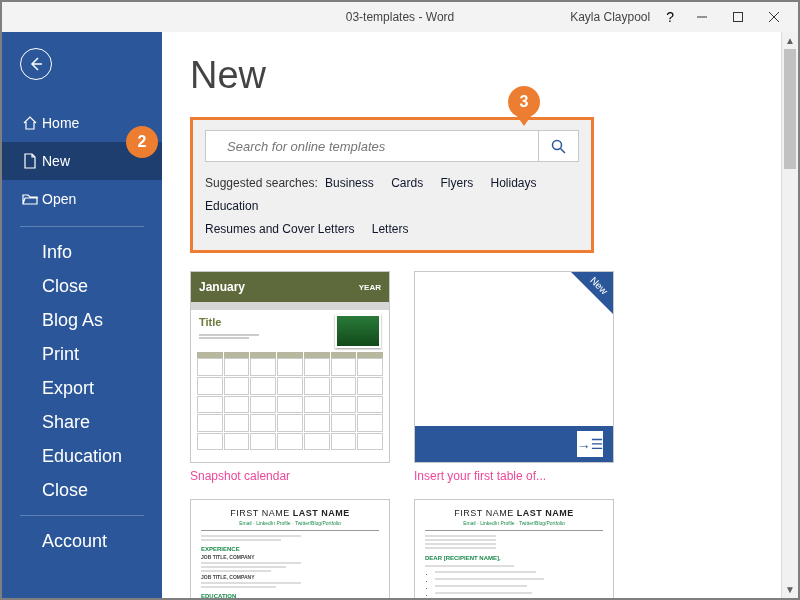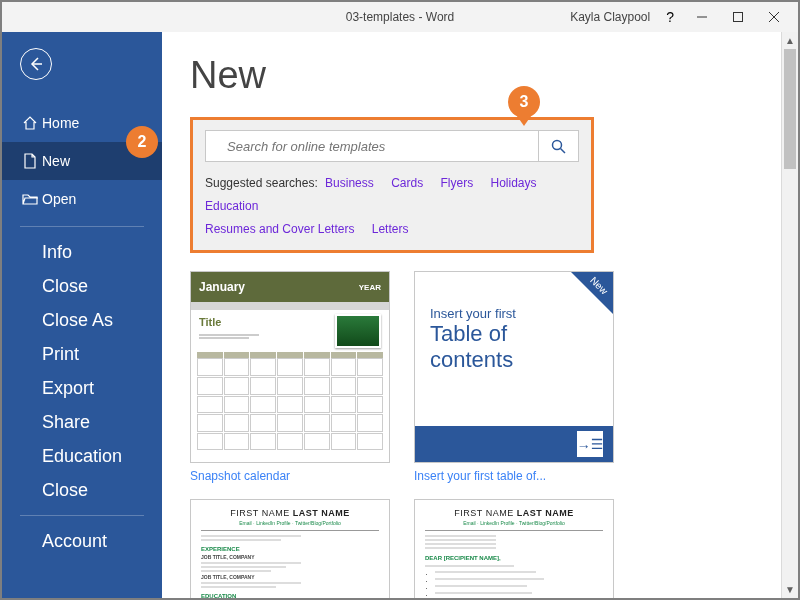--- a/index.html
+++ b/index.html
@@ -26,7 +26,7 @@
 .search-btn { width: 40px; height: 100%; border-left: 1px solid #c8c8c8; display: flex; align-items: center; justify-content: center; cursor: pointer; color: #2b579a; }
 .suggested { font-size: 12px; color: #555; margin-top: 10px; line-height: 1.9; }
 .suggested .label { color: #333; margin-right: 4px; }
-.suggested span.link { color: #6d28d9; margin-right: 14px; cursor: pointer; }
+.suggested span.link { color: #0f172a; margin-right: 14px; cursor: pointer; }
 .templates { margin-top: 18px; display: grid; grid-template-columns: 200px 200px; gap: 16px 24px; }
 .tpl { display: flex; flex-direction: column; }
 .thumb { width: 200px; height: 192px; border: 1px solid #c8c8c8; background: #fff; position: relative; overflow: hidden; }

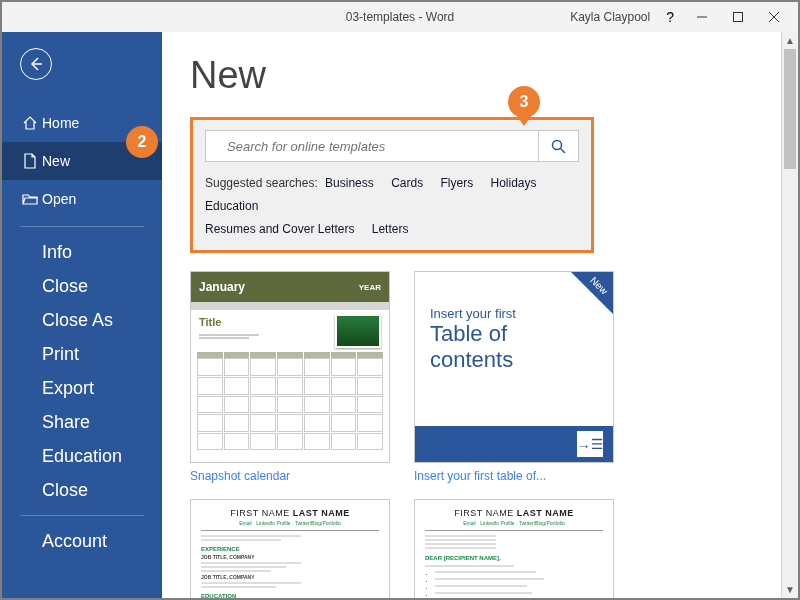--- a/index.html
+++ b/index.html
@@ -143,7 +143,7 @@
           <span>Close</span>
         </div>
       <div class="side-sub">
-          <span>Close As</span>
+          <span>Blog As</span>
         </div>
       <div class="side-sub">
           <span>Print</span>

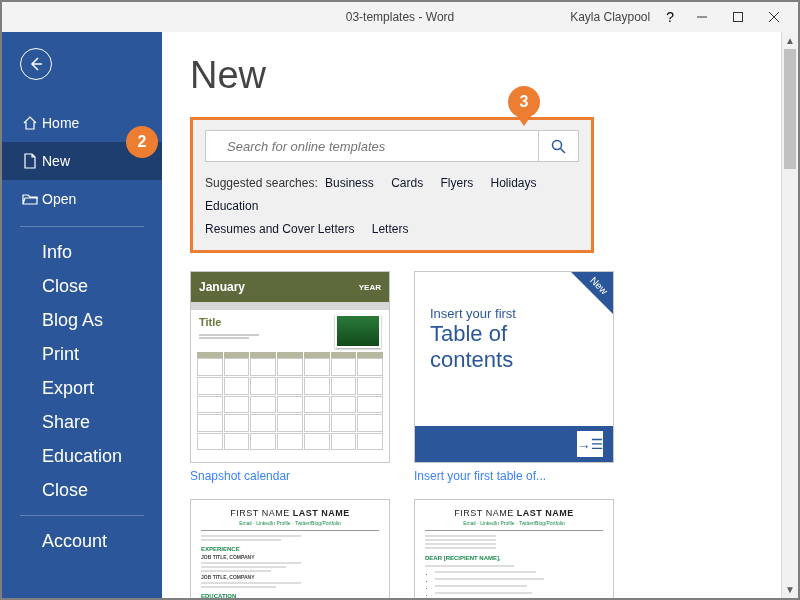--- a/index.html
+++ b/index.html
@@ -263,11 +263,6 @@
           <div class="thumb">
             <div class="toc-corner"></div>
             <div class="toc-corner-txt">New</div>
-            <div class="toc-txt">
-              <div class="l1">Insert your first</div>
-              <div class="l2">Table of</div>
-              <div class="l2">contents</div>
-            </div>
             <div class="toc-bot">
                 <div class="toc-doc">→☰</div>
               </div>

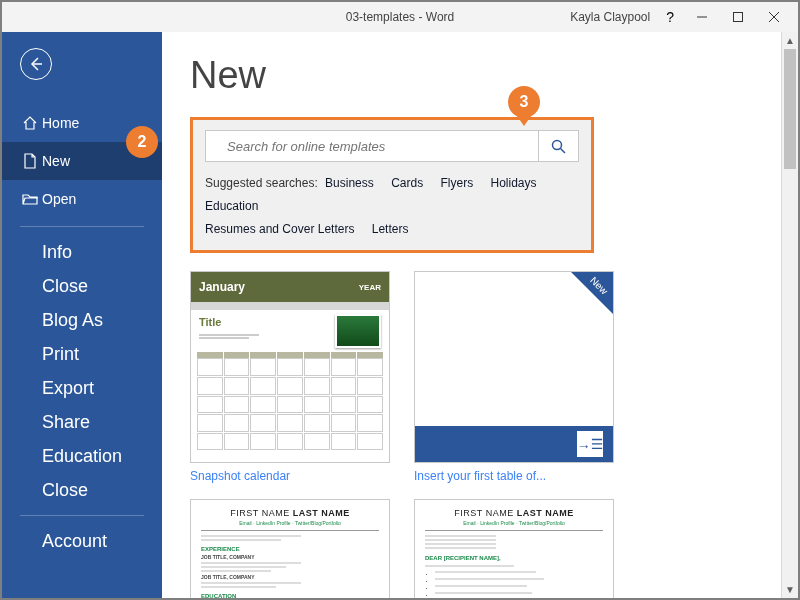--- a/index.html
+++ b/index.html
@@ -30,7 +30,7 @@
 .templates { margin-top: 18px; display: grid; grid-template-columns: 200px 200px; gap: 16px 24px; }
 .tpl { display: flex; flex-direction: column; }
 .thumb { width: 200px; height: 192px; border: 1px solid #c8c8c8; background: #fff; position: relative; overflow: hidden; }
-.caption { margin-top: 6px; font-size: 12px; color: #3b82f6; }
+.caption { margin-top: 6px; font-size: 12px; color: #ec4899; }
 .thumb-short { height: 120px; }
 
 .cal-hdr { height: 30px; background: #5e6a3b; color: #fff; display: flex; align-items: center; justify-content: space-between; padding: 0 8px; font-weight: bold; font-size: 12px;}

